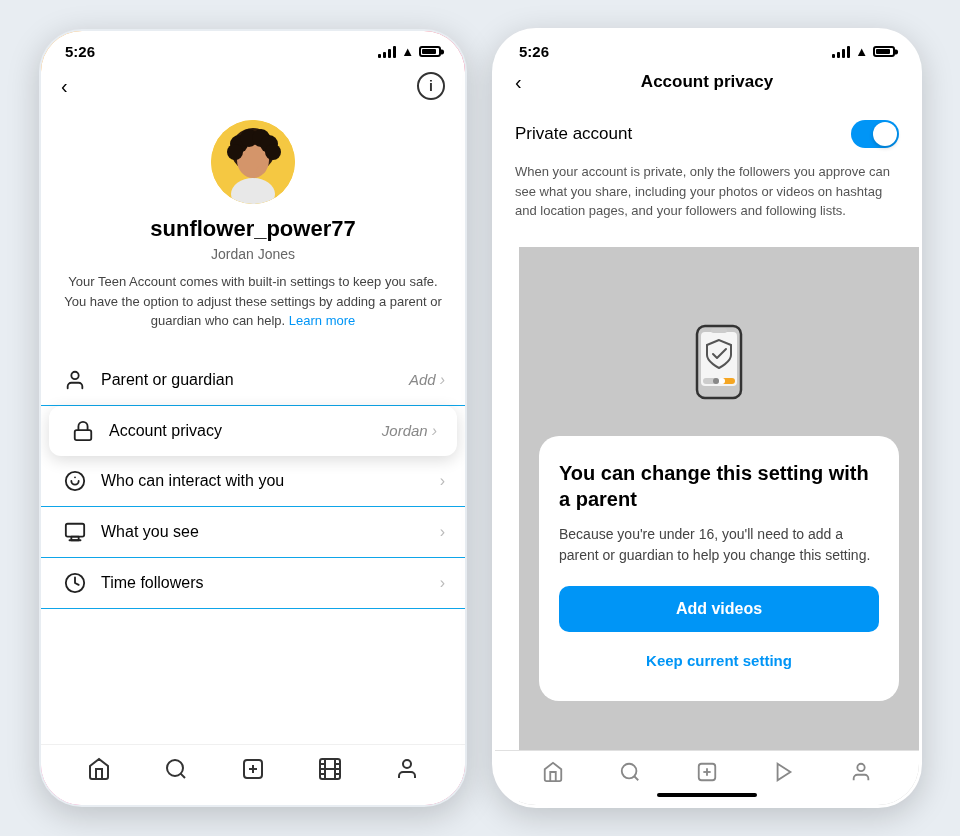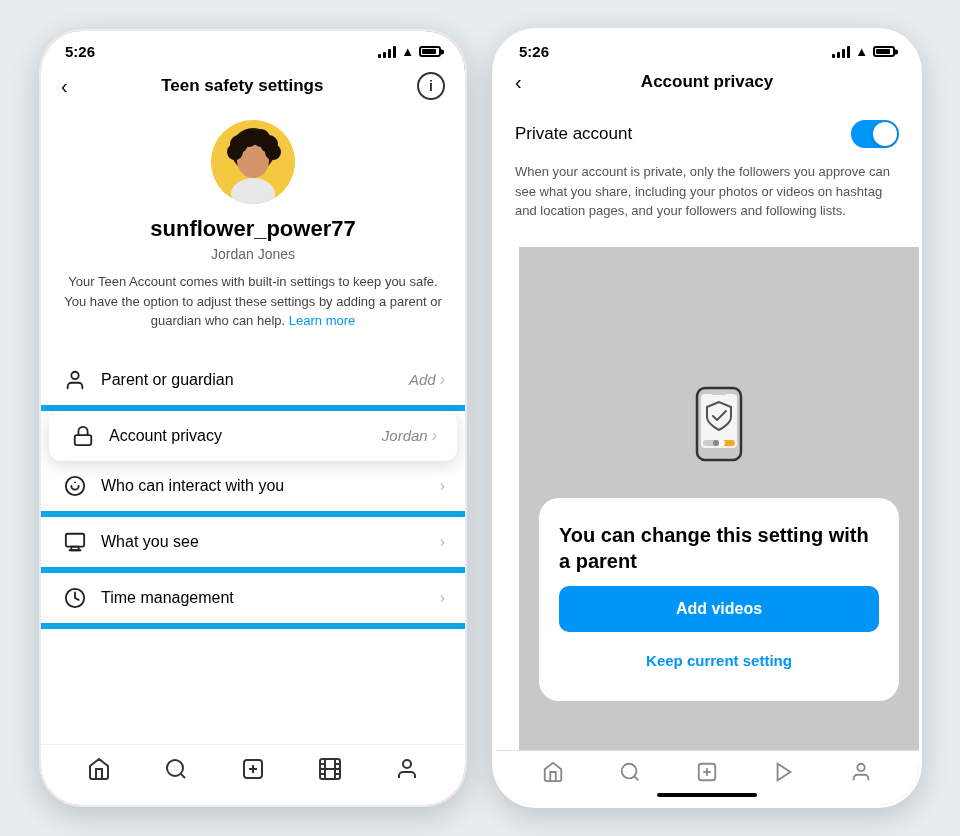--- a/index.html
+++ b/index.html
@@ -384,7 +384,6 @@
 
     <div class="nav-header">
       <span class="back-arrow">‹</span>
-      <span class="nav-title">Teen safety settings</span>
       <div class="nav-icon">i</div>
     </div>
 

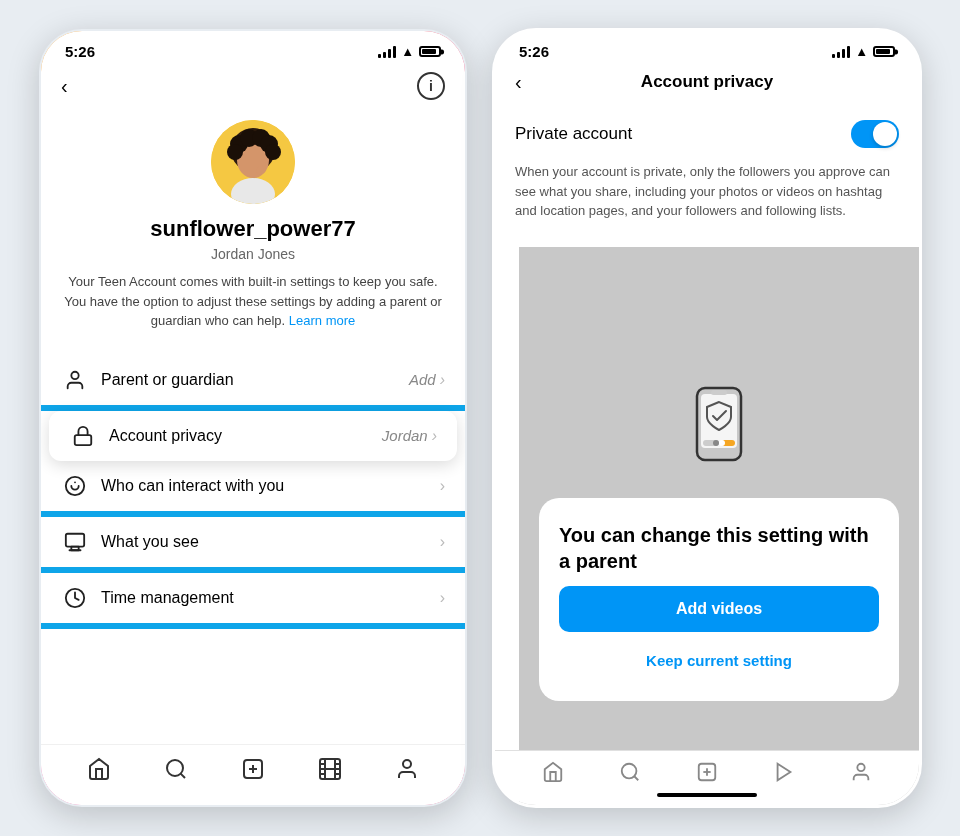--- a/index.html
+++ b/index.html
@@ -167,7 +167,7 @@
       display: flex;
       align-items: center;
       padding: 14px 20px;
-      border-bottom: 6px solid #0ea5e9;
+      border-bottom: 1px solid #0ea5e9;
       position: relative;
     }
     .menu-item-icon {

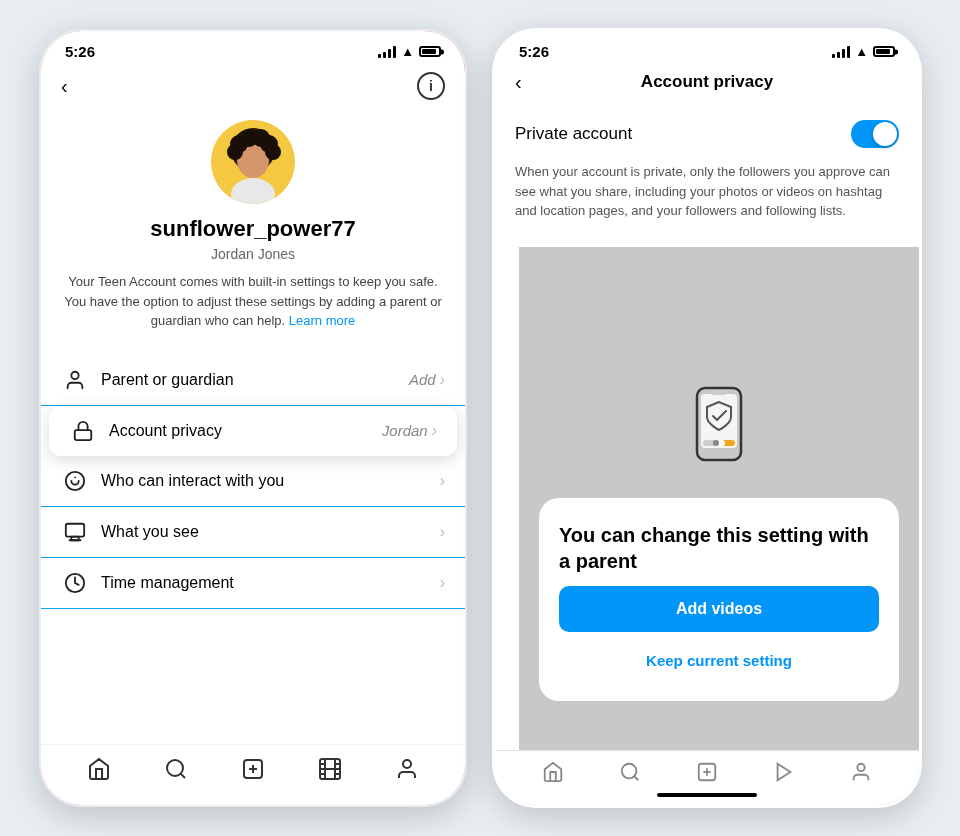--- a/index.html
+++ b/index.html
@@ -579,6 +579,7 @@
 
         <div class="white-card">
           <div class="card-title">You can change this setting with a parent</div>
+          <div class="card-desc">Because you're under 16, you'll need to add a parent or guardian to help you change this setting.</div>
           <button class="add-parent-btn">Add videos</button>
           <button class="keep-current-btn">Keep current setting</button>
         </div>

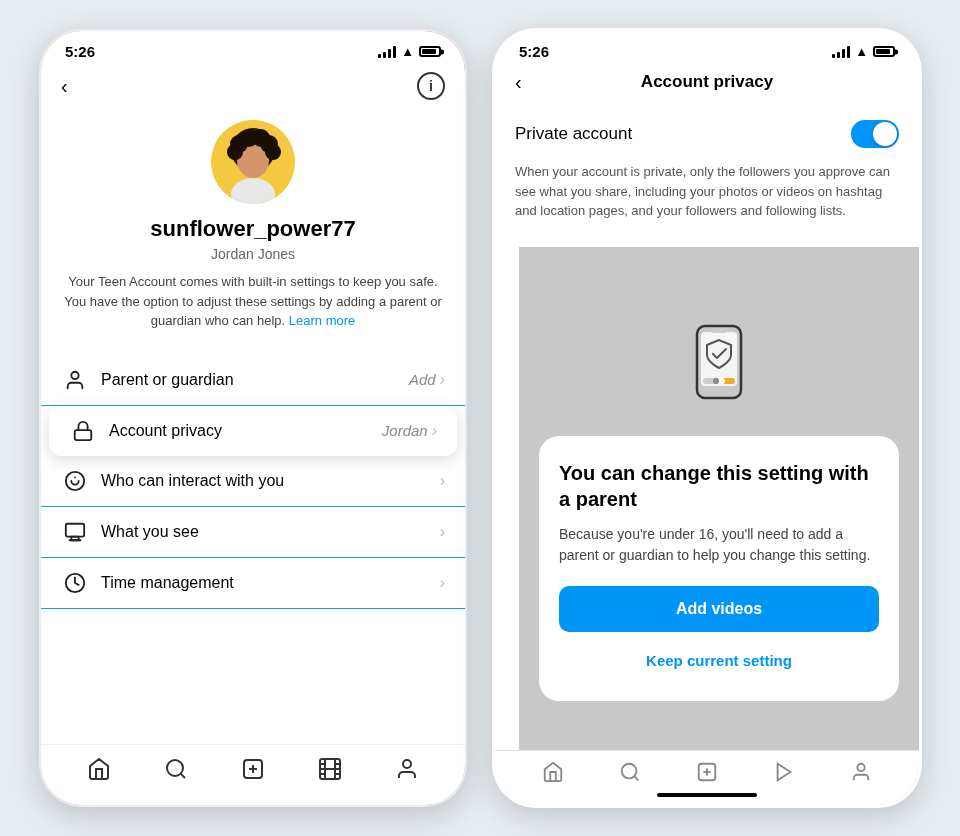--- a/index.html
+++ b/index.html
@@ -477,7 +477,7 @@
             <polyline points="12 6 12 12 16 14"></polyline>
           </svg>
         </span>
-        <span class="menu-item-label">Time management</span>
+        <span class="menu-item-label">Time followers</span>
         <span class="chevron">›</span>
       </div>
     </div>

